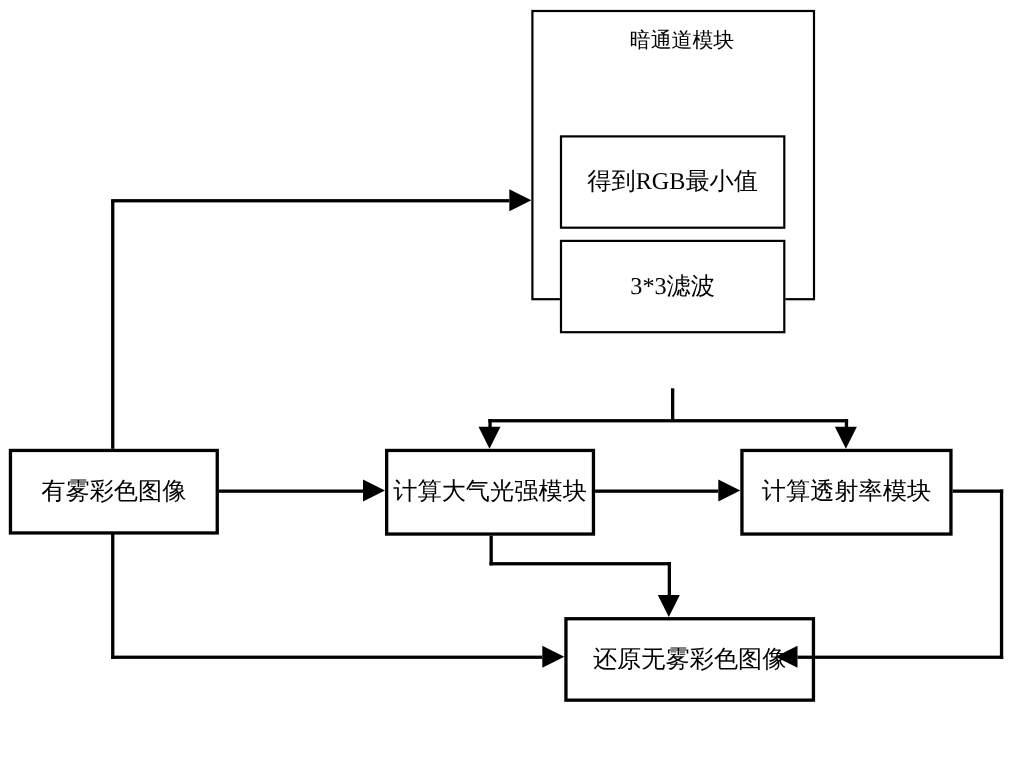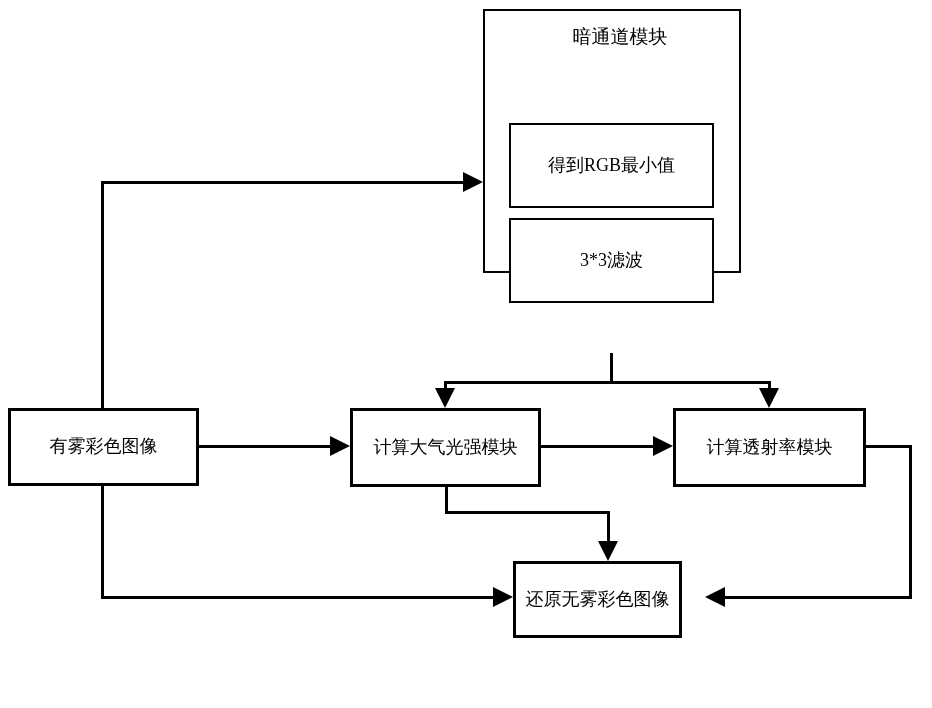--- a/index.html
+++ b/index.html
@@ -25,7 +25,7 @@
     align-items: center;
     justify-content: center;
     text-align: center;
-    font-size: 18px;
+    font-size: 22px;
     line-height: 1.55;
   }
   .outer-box {

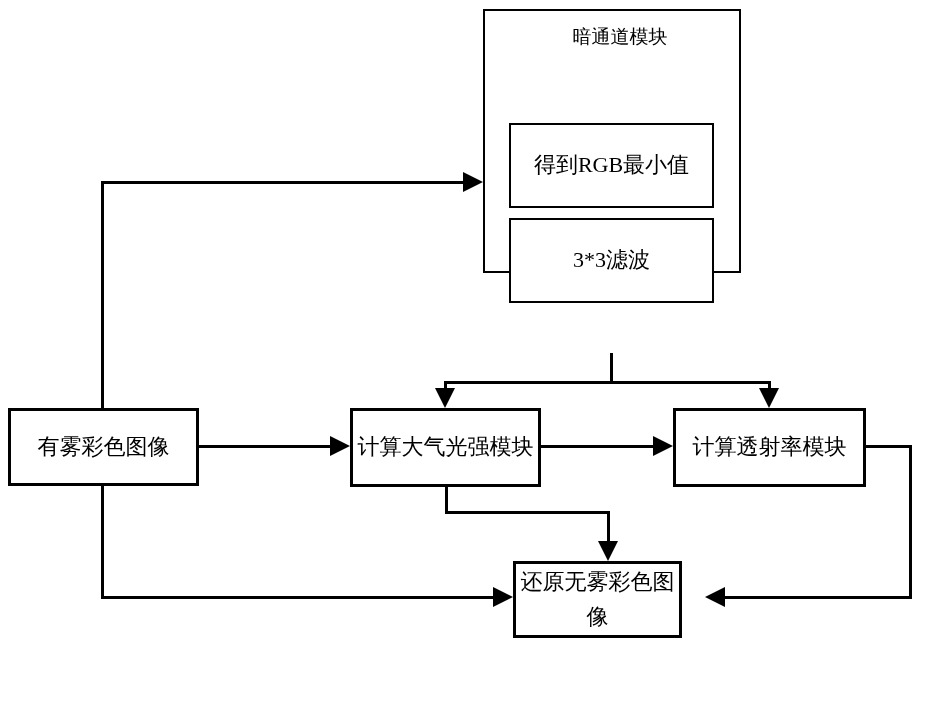--- a/index.html
+++ b/index.html
@@ -96,7 +96,7 @@
     <span>计算透射率模块</span>
   </div>
 
-  <div class="box proc" style="left:513px; top:561px; width:169px; height:77px;">
+  <div class="box proc" style="left:513px; top:561px; width:228px; height:77px;">
     <span>还原无雾彩色图像</span>
   </div>
 

